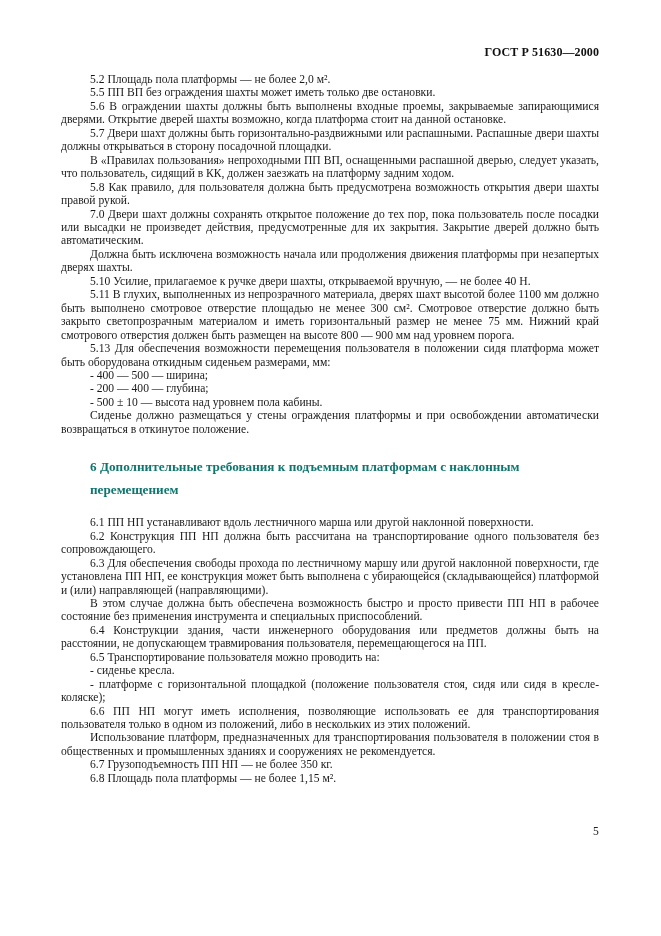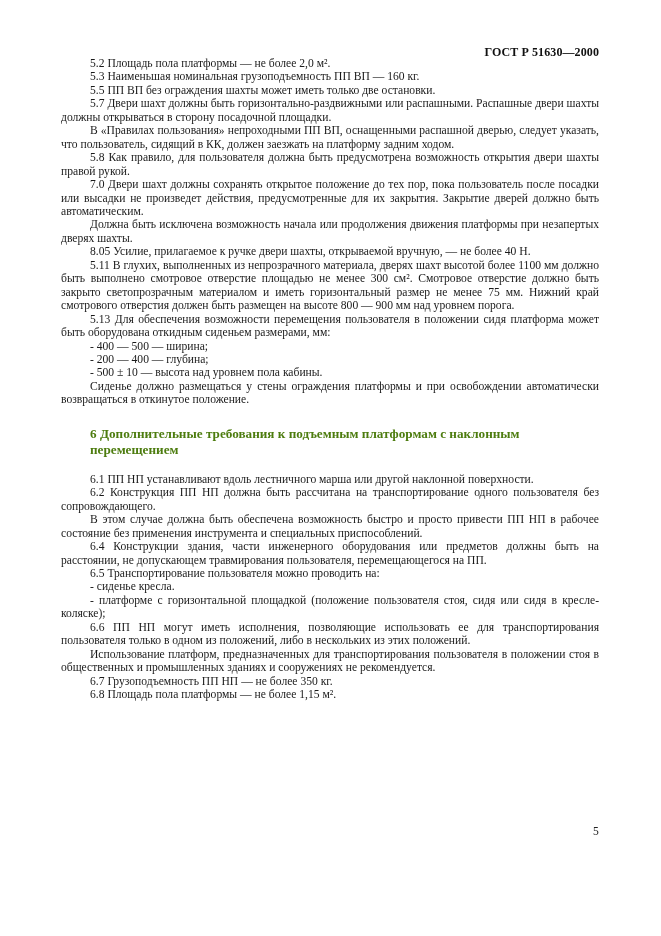--- a/index.html
+++ b/index.html
@@ -11,7 +11,7 @@
     letter-spacing: 0.1px;
   }
   .body {
-    position: absolute; left: 61px; top: 57px; width: 538px;
+    position: absolute; left: 61px; top: 73px; width: 538px;
     font-family: "Liberation Serif", serif; font-size: 11.6px; line-height: 13.45px; color: #1a1a1a;
   }
   .p { margin: 0; text-align: justify; text-indent: 29px; hyphens: manual; }

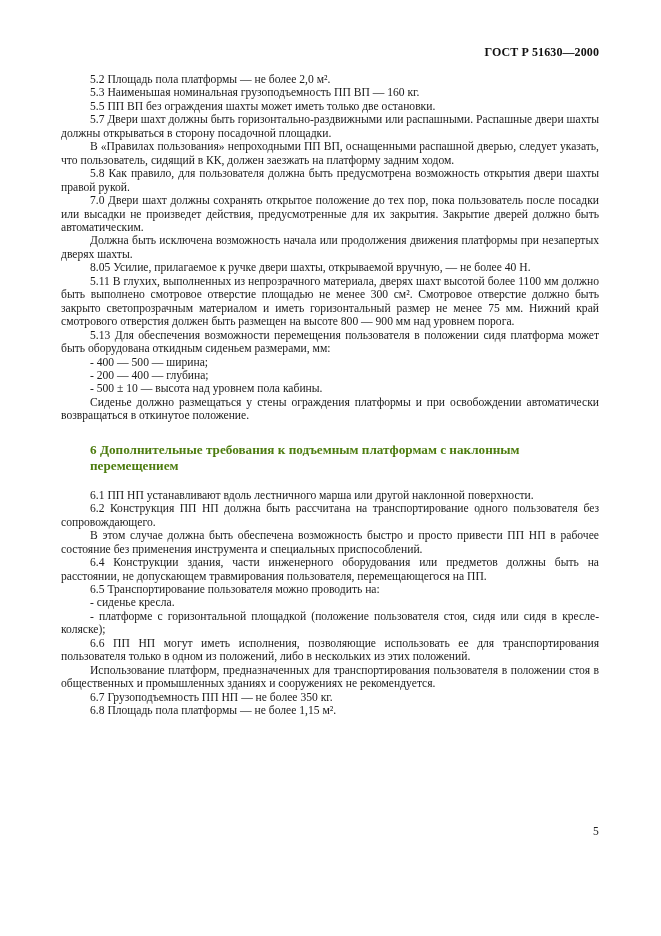--- a/index.html
+++ b/index.html
@@ -34,7 +34,6 @@
   <div class="body">
     <div>
       <p class="p">5.2  Площадь пола платформы — не более 2,0 м².</p>
-      <p class="p">5.3  Наименьшая номинальная грузоподъемность ПП ВП — 160 кг.</p>
       <p class="p">5.5  ПП ВП без ограждения шахты может иметь только две остановки.</p>
       <p class="p">5.7  Двери шахт должны быть горизонтально-раздвижными или распашными. Распашные двери шахты должны открываться в сторону посадочной площадки.</p>
       <p class="p">В «Правилах пользования» непроходными ПП ВП, оснащенными распашной дверью, следует указать, что пользователь, сидящий в КК, должен заезжать на платформу задним ходом.</p>

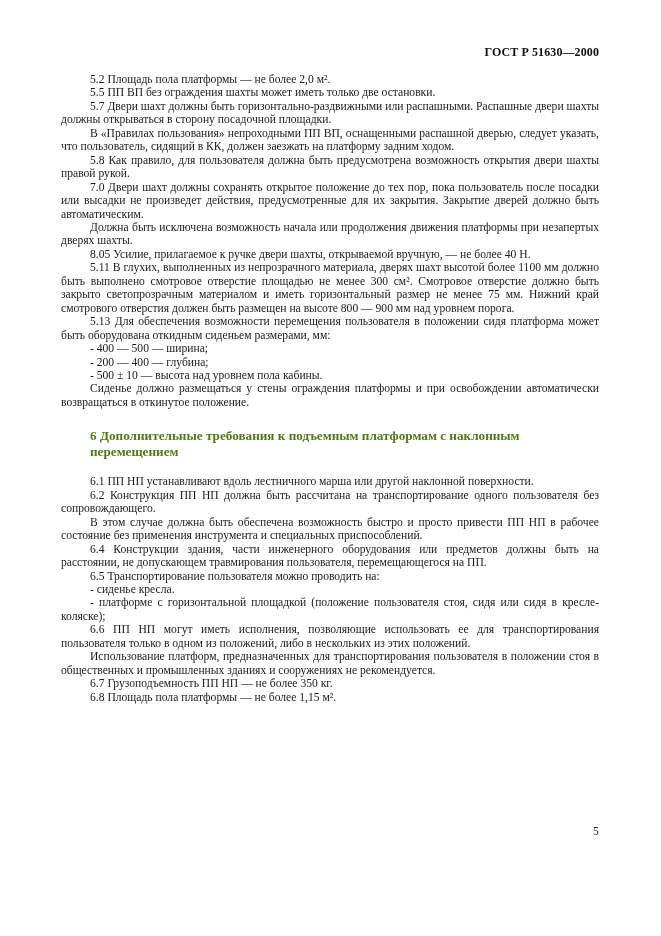--- a/index.html
+++ b/index.html
@@ -35,6 +35,7 @@
     <div>
       <p class="p">5.2  Площадь пола платформы — не более 2,0 м².</p>
       <p class="p">5.5  ПП ВП без ограждения шахты может иметь только две остановки.</p>
+      <p class="p">5.6  В ограждении шахты должны быть выполнены входные проемы, закрываемые запирающи­мися дверями. Открытие дверей шахты возможно, когда платформа стоит на данной остановке.</p>
       <p class="p">5.7  Двери шахт должны быть горизонтально-раздвижными или распашными. Распашные двери шахты должны открываться в сторону посадочной площадки.</p>
       <p class="p">В «Правилах пользования» непроходными ПП ВП, оснащенными распашной дверью, следует указать, что пользователь, сидящий в КК, должен заезжать на платформу задним ходом.</p>
       <p class="p">5.8  Как правило, для пользователя должна быть предусмотрена возможность открытия двери шахты правой рукой.</p>

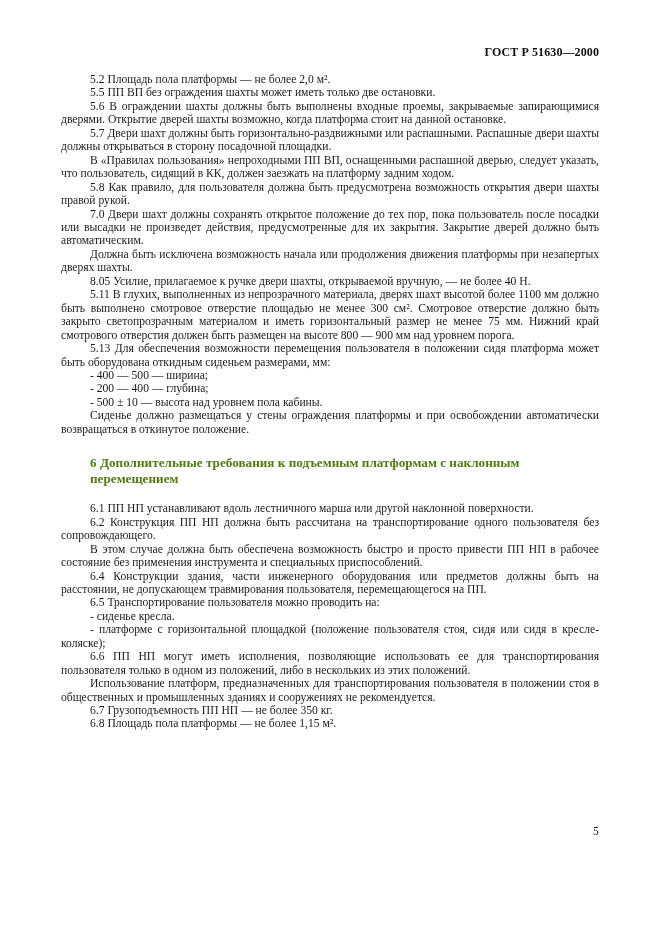--- a/index.html
+++ b/index.html
@@ -41,7 +41,7 @@
       <p class="p">5.8  Как правило, для пользователя должна быть предусмотрена возможность открытия двери шахты правой рукой.</p>
       <p class="p">7.0  Двери шахт должны сохранять открытое положение до тех пор, пока пользователь после посадки или высадки не произведет действия, предусмотренные для их закрытия. Закрытие дверей должно быть автоматическим.</p>
       <p class="p">Должна быть исключена возможность начала или продолжения движения платформы при незапертых дверях шахты.</p>
-      <p class="p">8.05  Усилие, прилагаемое к ручке двери шахты, открываемой вручную, — не более 40 Н.</p>
+      <p class="p">5.10  Усилие, прилагаемое к ручке двери шахты, открываемой вручную, — не более 40 Н.</p>
       <p class="p">5.11  В глухих, выполненных из непрозрачного материала, дверях шахт высотой более 1100 мм должно быть выполнено смотровое отверстие площадью не менее 300 см². Смотровое отверстие должно быть закрыто светопрозрачным материалом и иметь горизонтальный размер не менее 75 мм. Нижний край смотрового отверстия должен быть размещен на высоте 800 — 900 мм над уровнем порога.</p>
       <p class="p">5.13  Для обеспечения возможности перемещения пользователя в положении сидя платформа может быть оборудована откидным сиденьем размерами, мм:</p>
       <p class="p">-  400 — 500 — ширина;</p>

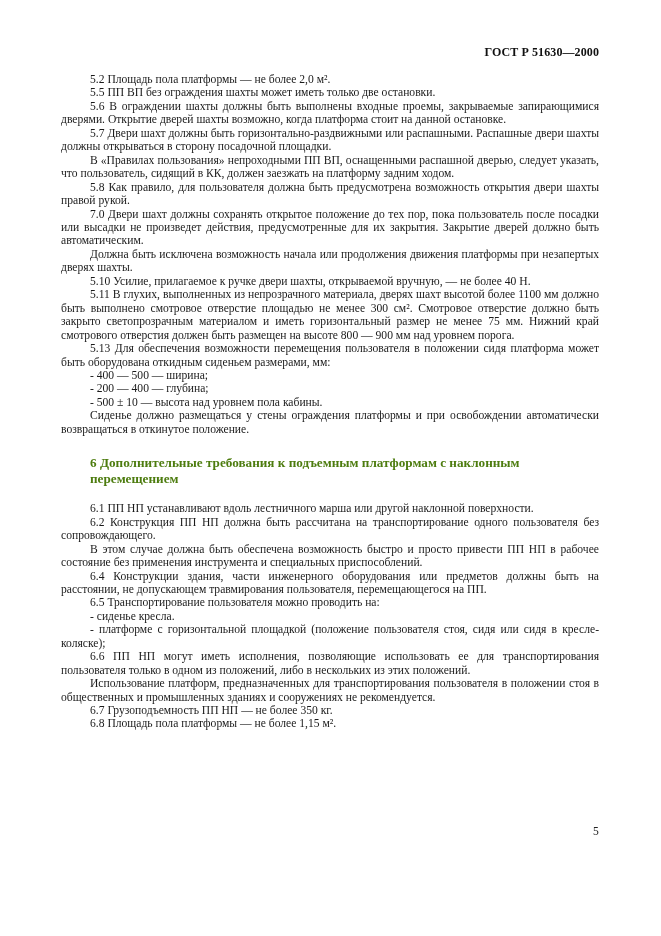--- a/index.html
+++ b/index.html
@@ -17,7 +17,7 @@
   .p { margin: 0; text-align: justify; text-indent: 29px; hyphens: manual; }
   .h2 {
     margin: 19px 0 15px 29px;
-    font-family: "Liberation Serif", serif; font-weight: bold; font-size: 13.2px; line-height: 16px; color: #4d7c0f;
+    font-family: "Liberation Serif", serif; font-weight: bold; font-size: 13.2px; line-height: 23px; color: #0f766e;
     width: 460px;
   }
   .pagenum {

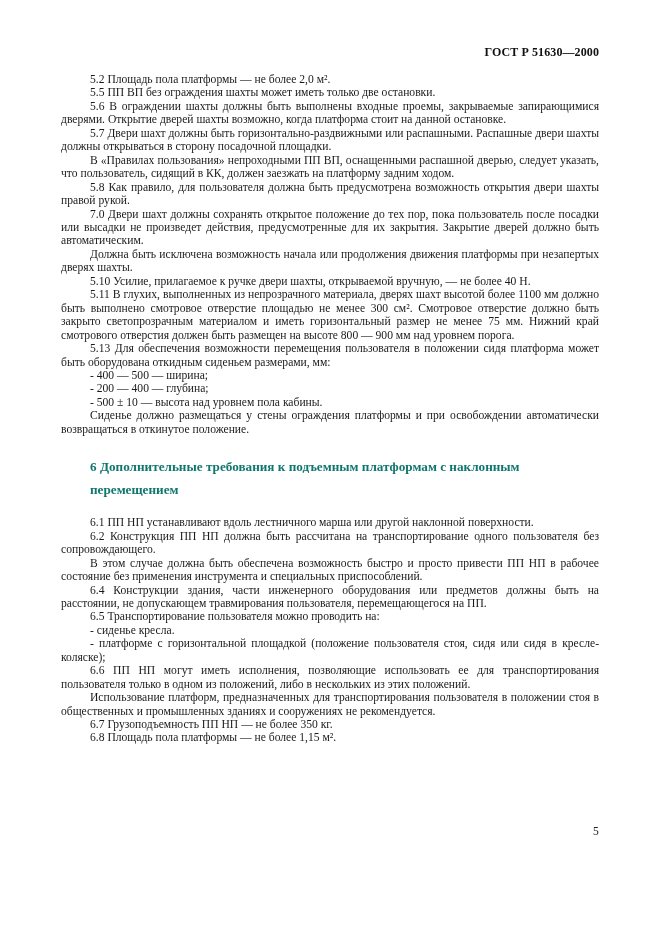--- a/index.html
+++ b/index.html
@@ -55,6 +55,7 @@
     <div>
       <p class="p">6.1  ПП НП устанавливают вдоль лестничного марша или другой наклонной поверхности.</p>
       <p class="p">6.2  Конструкция ПП НП должна быть рассчитана на транспортирование одного пользователя без сопровождающего.</p>
+      <p class="p">6.3  Для обеспечения свободы прохода по лестничному маршу или другой наклонной поверх­ности, где установлена ПП НП, ее конструкция может быть выполнена с убирающейся (складыва­ющейся) платформой и (или) направляющей (направляющими).</p>
       <p class="p">В этом случае должна быть обеспечена возможность быстро и просто привести ПП НП в рабочее состояние без применения инструмента и специальных приспособлений.</p>
       <p class="p">6.4  Конструкции здания, части инженерного оборудования или предметов должны быть на расстоянии, не допускающем травмирования пользователя, перемещающегося на ПП.</p>
       <p class="p">6.5  Транспортирование пользователя можно проводить на:</p>

